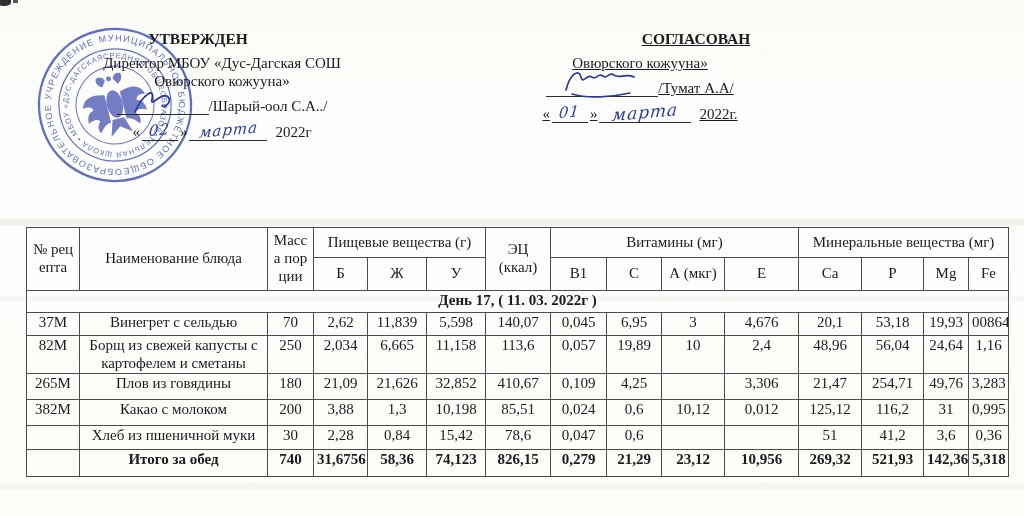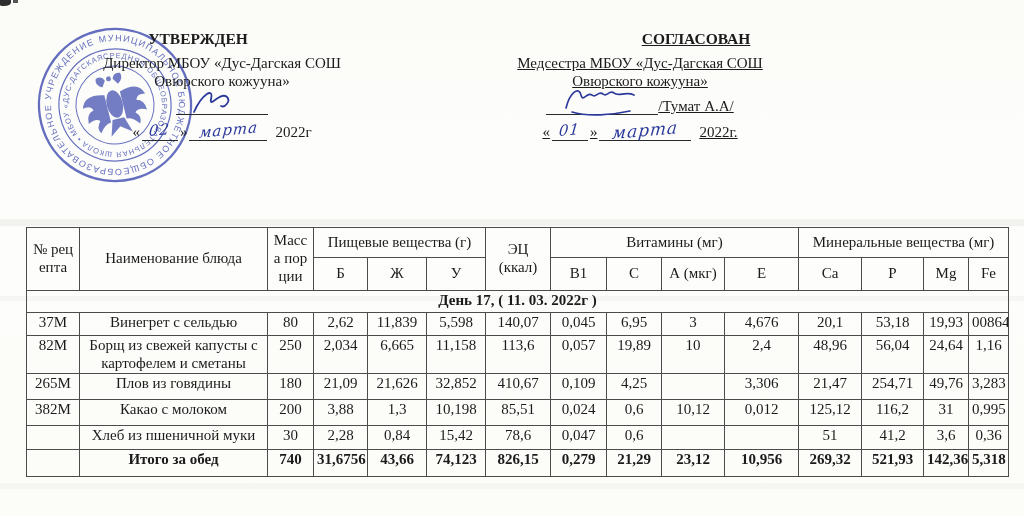--- a/index.html
+++ b/index.html
@@ -100,7 +100,6 @@
 
   <div class="block block-right">
     <div class="b-title b-title-right">СОГЛАСОВАН</div>
-    <div>Медсестра МБОУ «Дус-Дагская СОШ</div>
     <div>Овюрского кожууна»</div>
     <div class="sigline">
       <span class="uline sig-blank" style="width:112px;">

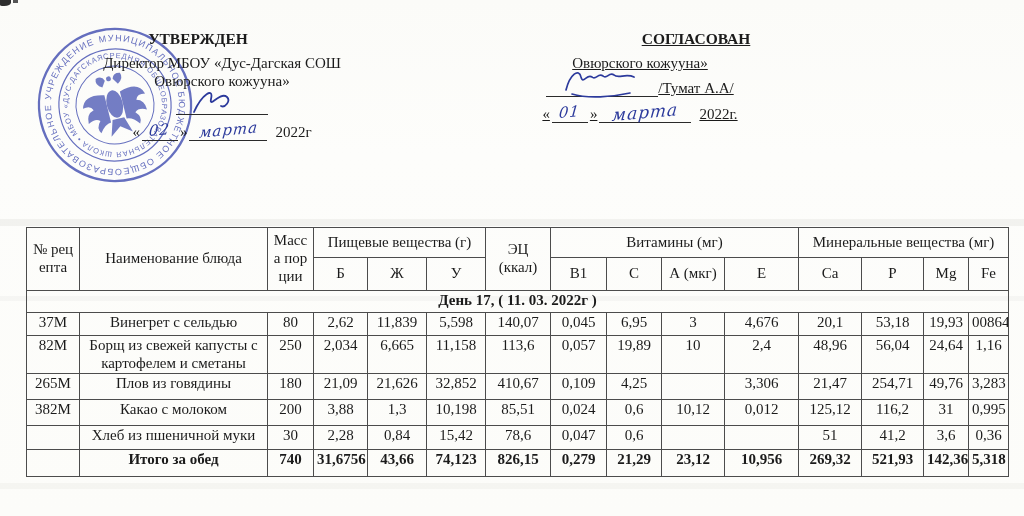--- a/index.html
+++ b/index.html
@@ -88,6 +88,7 @@
           <path d="M4,26 C12,8 24,1 21,13 C19,23 30,5 37,11 C41,15 35,22 31,20" fill="none" stroke="#2c3a9c" stroke-width="1.8" stroke-linecap="round"></path>
         </svg>
       </span>
+      <span>/Шарый-оол С.А../</span>
     </div>
     <div class="dateline">
       <span>«</span>

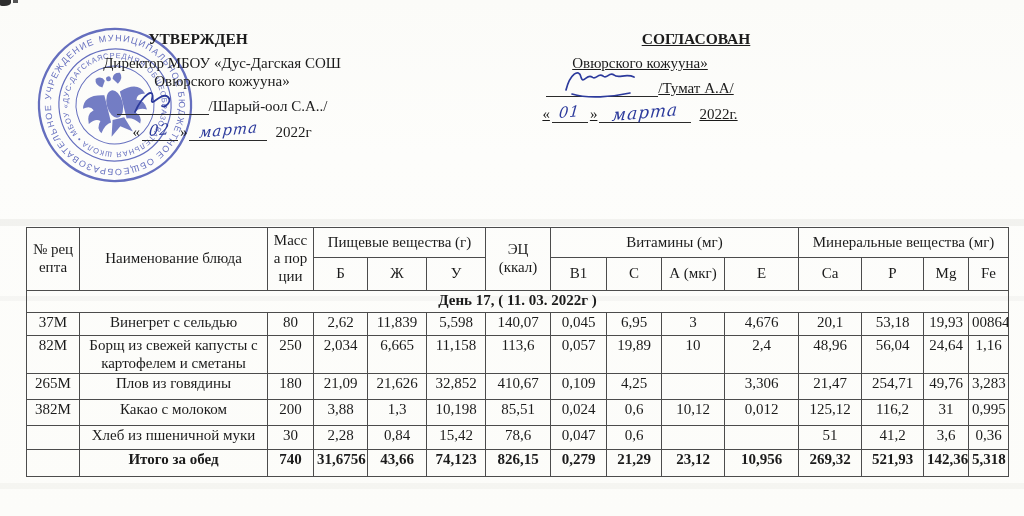--- a/index.html
+++ b/index.html
@@ -169,7 +169,7 @@
       <tr style="height:23px;">
         <td class="l">37М</td>
         <td class="l">Винегрет с сельдью</td>
-        <td>80</td>
+        <td>70</td>
         <td>2,62</td>
         <td>11,839</td>
         <td>5,598</td>

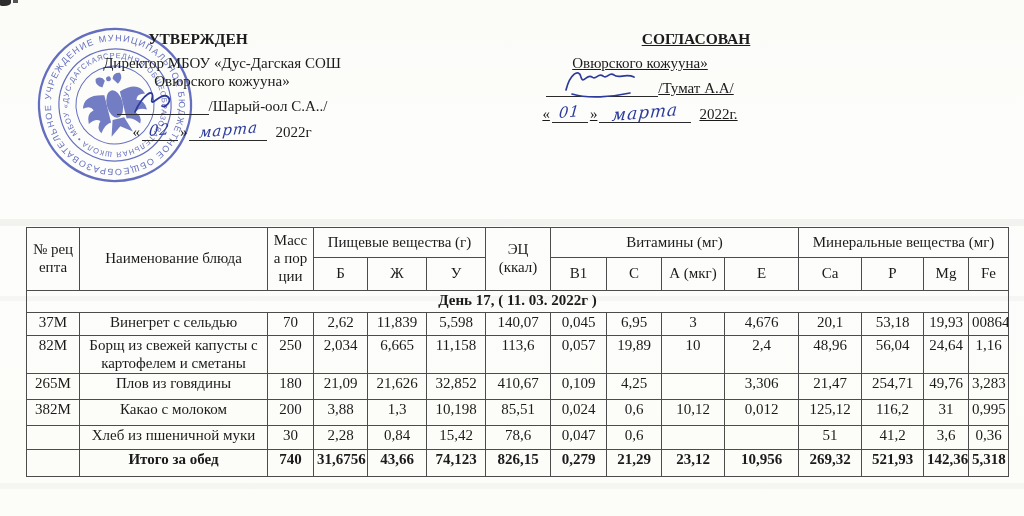--- a/index.html
+++ b/index.html
@@ -256,7 +256,7 @@
         <td class="l">Итого за обед</td>
         <td>740</td>
         <td>31,6756</td>
-        <td>43,66</td>
+        <td>58,36</td>
         <td>74,123</td>
         <td>826,15</td>
         <td>0,279</td>

